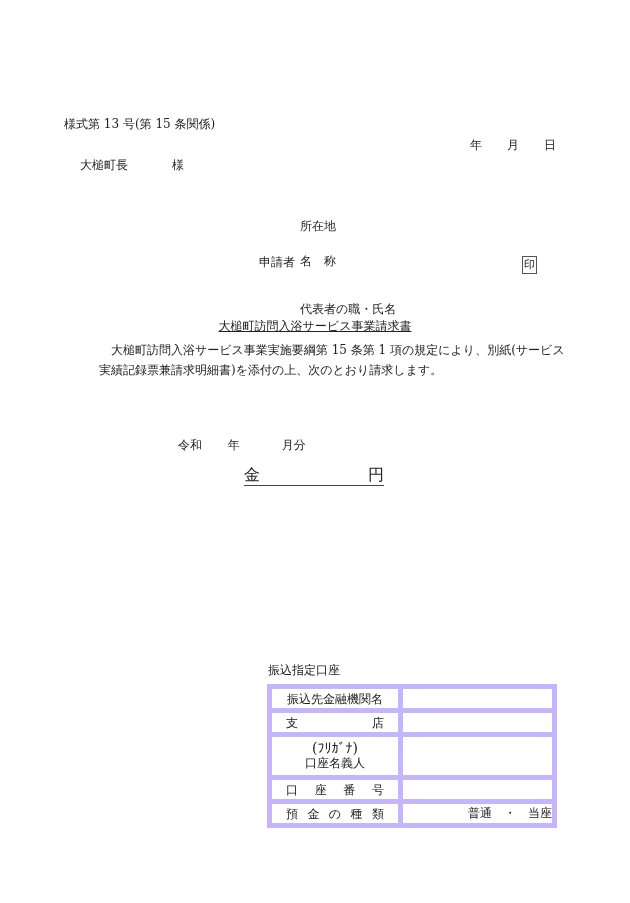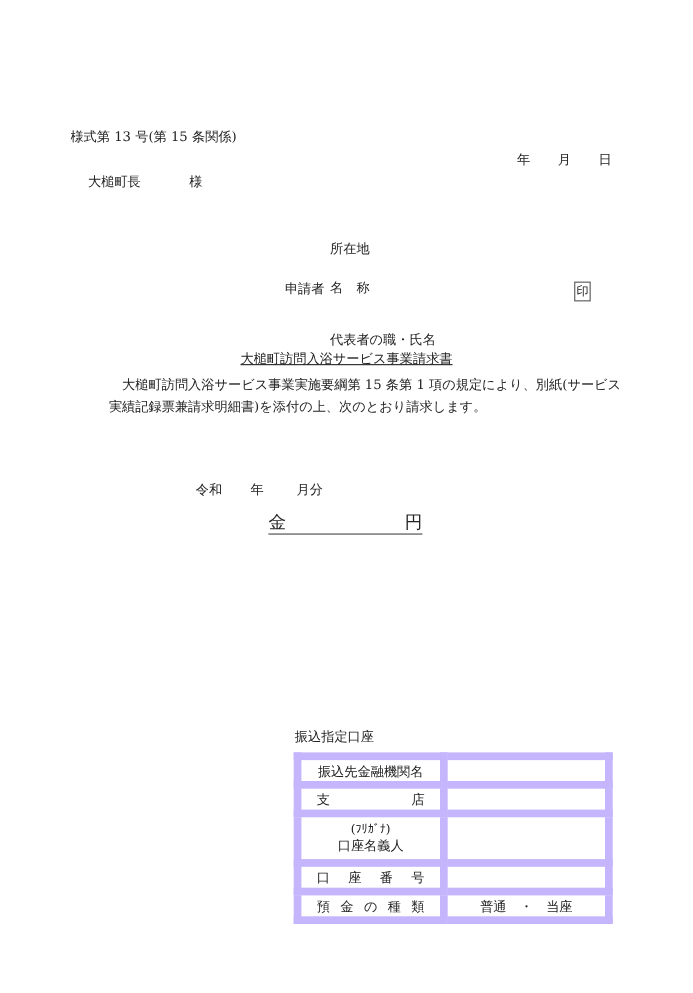--- a/index.html
+++ b/index.html
@@ -62,7 +62,7 @@
 <div class="abs period">
   <span>令和</span>
   <span style="margin-left:22px">年</span>
-  <span style="margin-left:26px">月分</span>
+  <span style="margin-left:38px">月分</span>
 </div>
 
 <div class="abs amount">

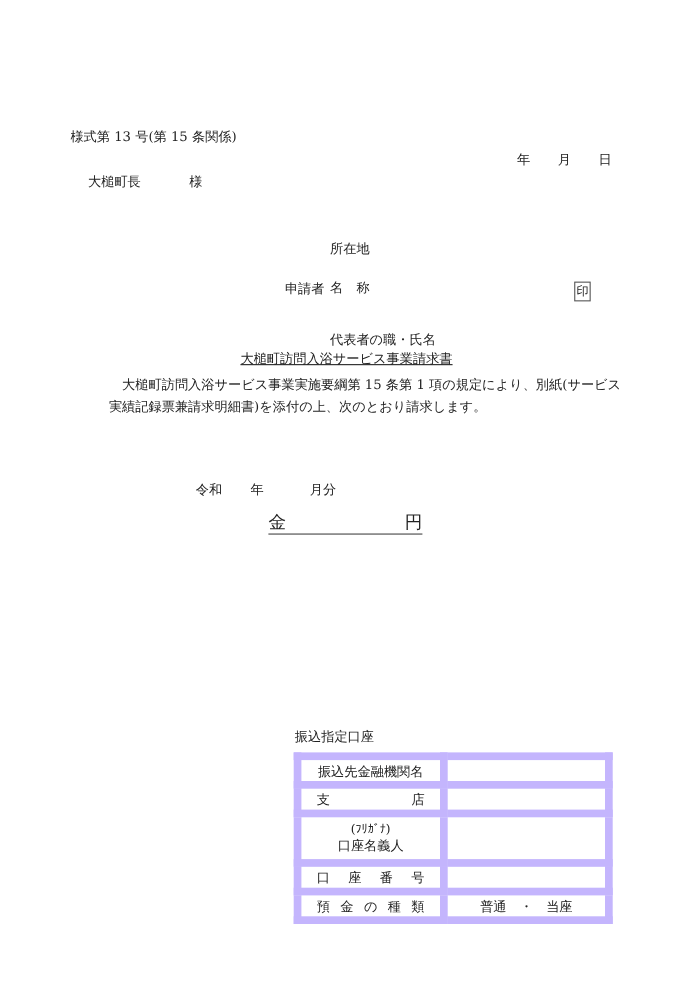--- a/index.html
+++ b/index.html
@@ -26,7 +26,7 @@
     .amount { left: 244px; top: 465px; width: 140px; font-size: 16px; line-height: 20px; border-bottom: 1px solid #444; display: flex; justify-content: space-between; }
     .bank-heading { left: 268px; top: 662px; }
     table.bank { position: absolute; left: 267px; top: 684px; width: 290px; border-collapse: collapse; font-size: 12px; }
-    table.bank td { border: 7px solid #c4b5fd; height: 19px; padding: 0; line-height: 16px; }
+    table.bank td { border: 5px solid #c4b5fd; height: 19px; padding: 0; line-height: 16px; }
     table.bank td.lbl { width: 126px; text-align: center; }
     table.bank td.val { text-align: center; }
     .spread { display: flex; justify-content: space-between; padding: 0 14px; }

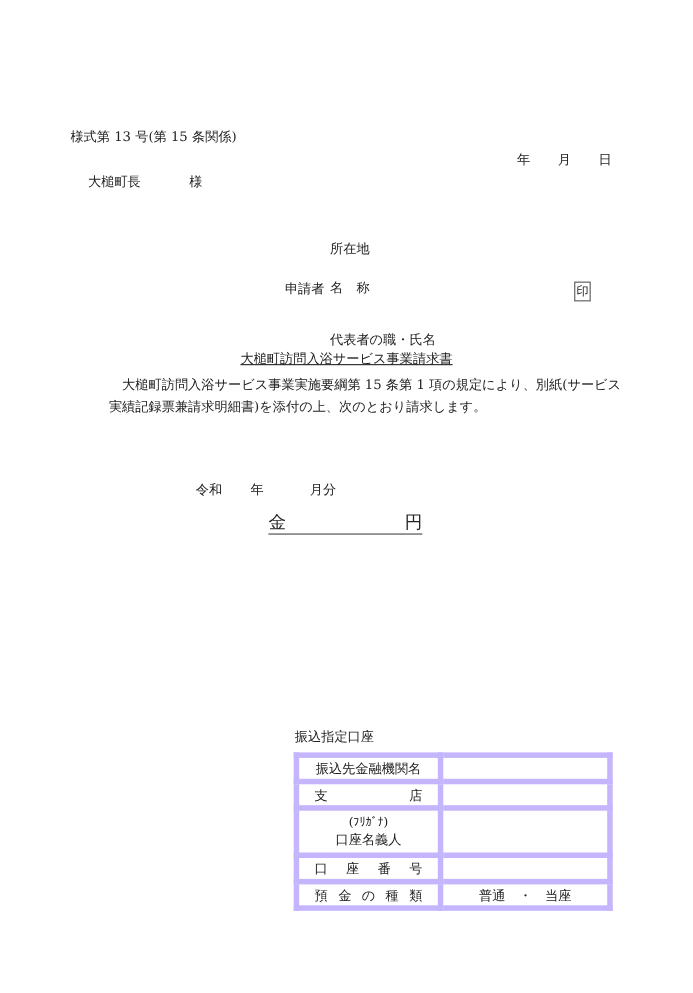--- a/index.html
+++ b/index.html
@@ -30,7 +30,7 @@
     table.bank td.lbl { width: 126px; text-align: center; }
     table.bank td.val { text-align: center; }
     .spread { display: flex; justify-content: space-between; padding: 0 14px; }
-    .kana { font-size: 11px; line-height: 14px; display: block; }
+    .kana { font-size: 14px; line-height: 14px; display: block; }
   </style>
 </head>
 <body>

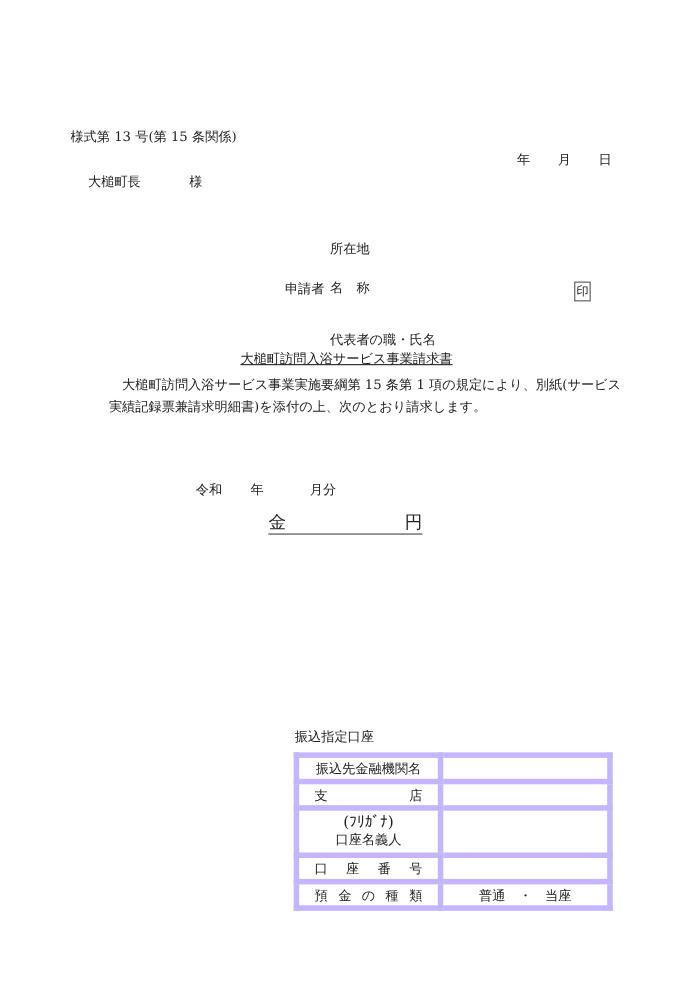--- a/index.html
+++ b/index.html
@@ -28,7 +28,7 @@
     table.bank { position: absolute; left: 267px; top: 684px; width: 290px; border-collapse: collapse; font-size: 12px; }
     table.bank td { border: 5px solid #c4b5fd; height: 19px; padding: 0; line-height: 16px; }
     table.bank td.lbl { width: 126px; text-align: center; }
-    table.bank td.val { text-align: center; }
+    table.bank td.val { text-align: right; font-family: Liberation Mono, monospace; }
     .spread { display: flex; justify-content: space-between; padding: 0 14px; }
     .kana { font-size: 14px; line-height: 14px; display: block; }
   </style>

